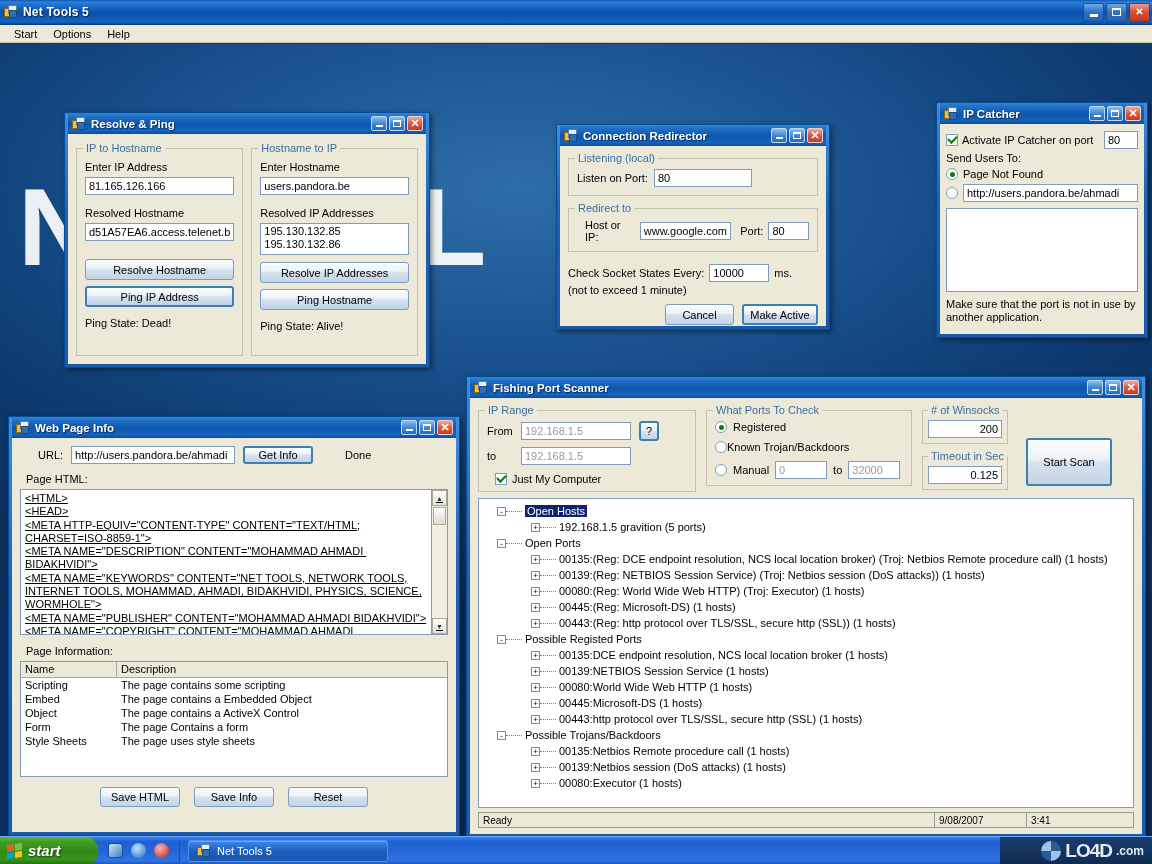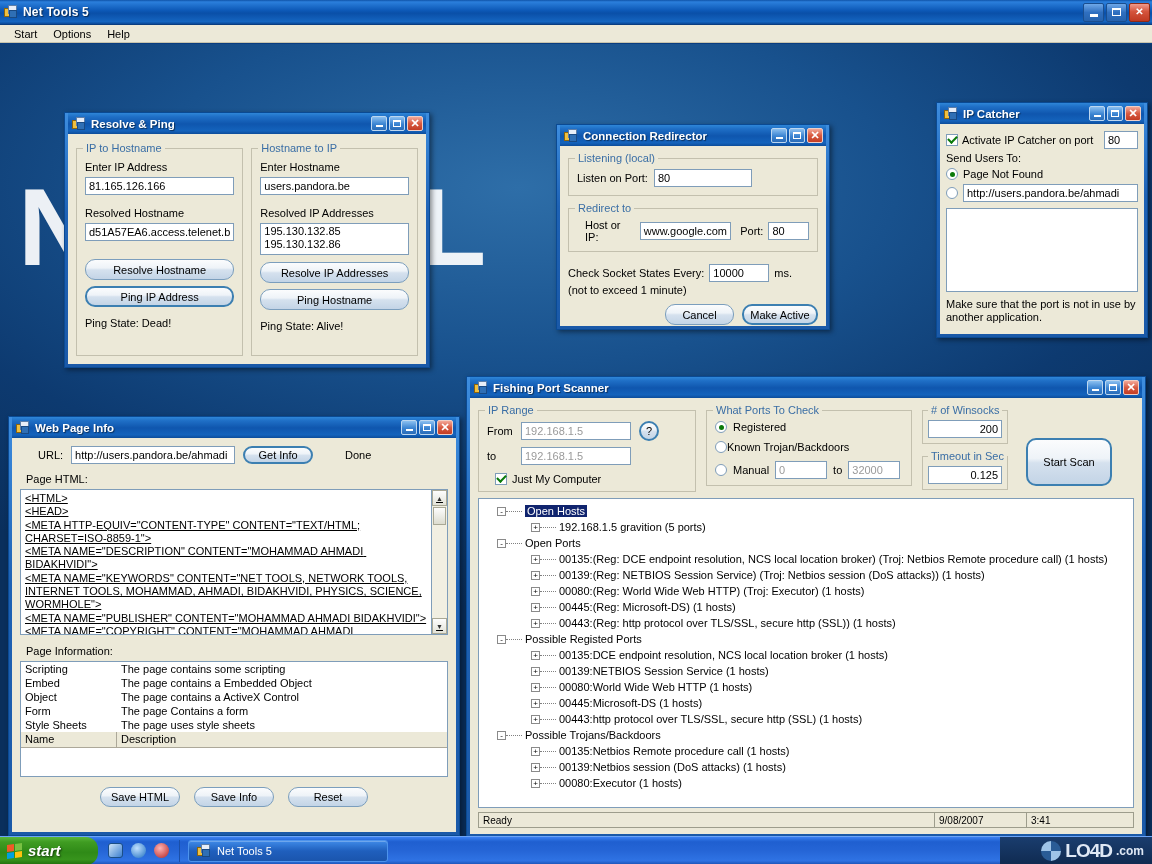--- a/index.html
+++ b/index.html
@@ -119,7 +119,7 @@
     font-family:"Liberation Sans", sans-serif; overflow:hidden; line-height:13px;
   }
   .btn{
-    border:1px solid #7b9ebd; border-radius:10px;
+    border:1px solid #7b9ebd; border-radius:3px;
     background:linear-gradient(to bottom,#fbfcfd 0%,#eef3f8 42%,#d5e1ee 52%,#c3d4e6 100%);
     font-size:11px; font-family:"Liberation Sans", sans-serif; color:#000;
     display:flex;align-items:center;justify-content:center;cursor:pointer; height:20px;

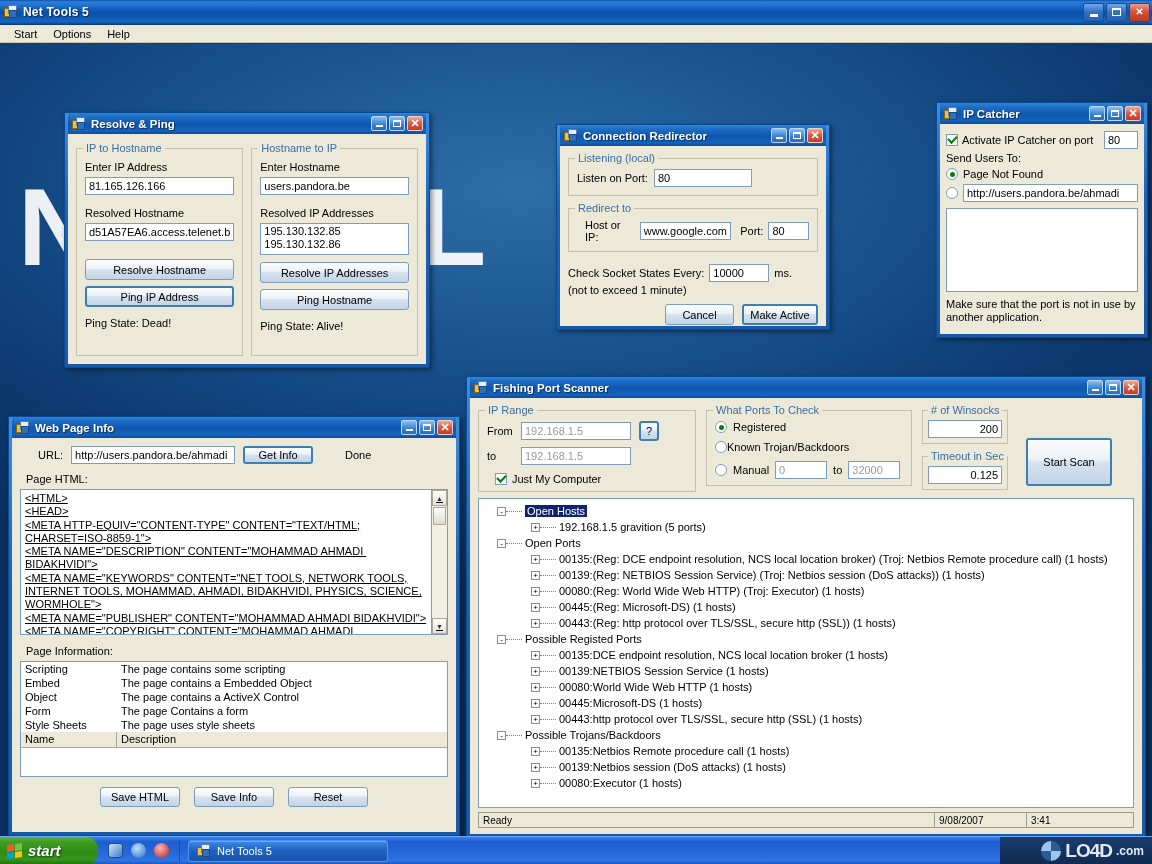--- a/index.html
+++ b/index.html
@@ -448,6 +448,10 @@
           <div class="lbl" style="margin-top:10px;margin-left:6px;">Page Information:</div>
 
           <div style="margin-top:4px;border:1px solid #7f9db9;background:#fff;height:116px;overflow:hidden;">
+            <div style="display:flex;height:16px;background:#ece9d8;border-bottom:1px solid #aca899;">
+              <div style="width:96px;border-right:1px solid #aca899;padding:1px 4px;font-size:11px;">Name</div>
+              <div style="flex:1;padding:1px 4px;font-size:11px;">Description</div>
+            </div>
             <div id="wpi-rows">
                 <div class="row" style="height: 14px; font-size: 11px;">
                   <div style="width: 96px; padding-left: 4px;">Scripting</div>
@@ -470,10 +474,6 @@
                   <div style="flex: 1 1 0%; padding-left: 4px;">The page uses style sheets</div>
                 </div>
               </div>
-            <div style="display:flex;height:16px;background:#ece9d8;border-bottom:1px solid #aca899;">
-              <div style="width:96px;border-right:1px solid #aca899;padding:1px 4px;font-size:11px;">Name</div>
-              <div style="flex:1;padding:1px 4px;font-size:11px;">Description</div>
-            </div>
           </div>
 
           <div class="row" style="gap:14px;justify-content:center;margin-top:10px;">

